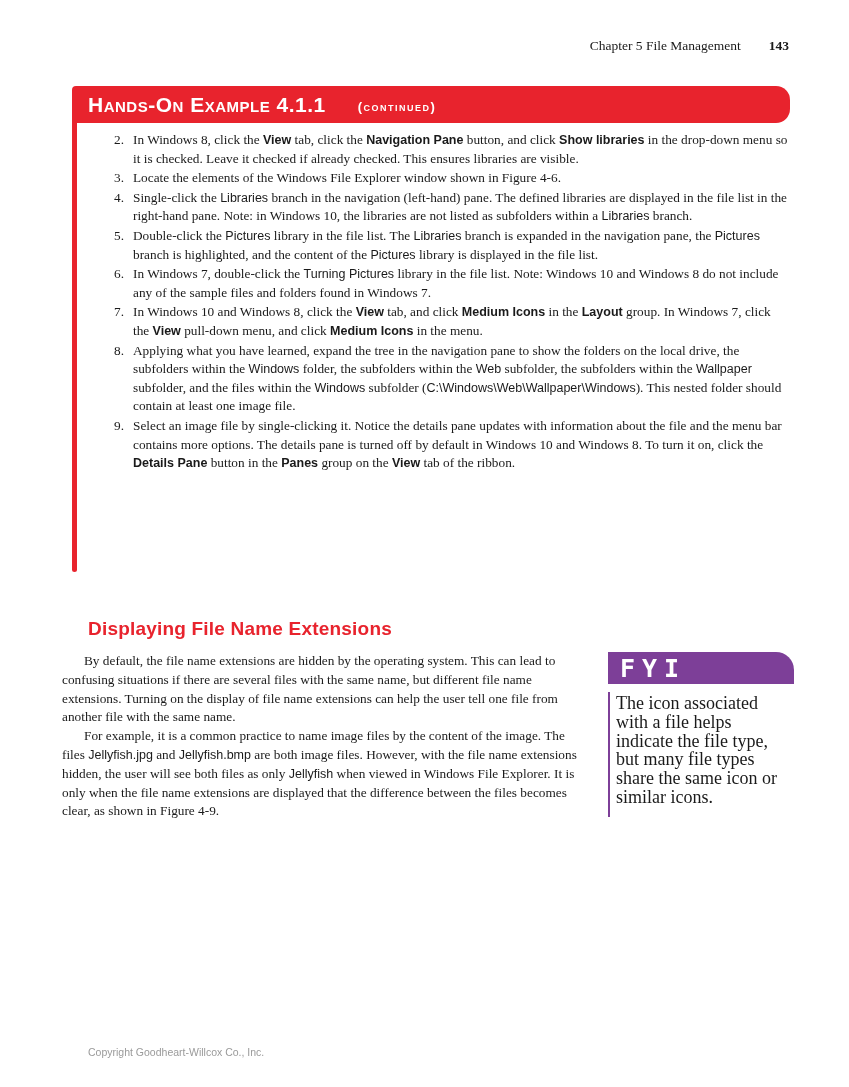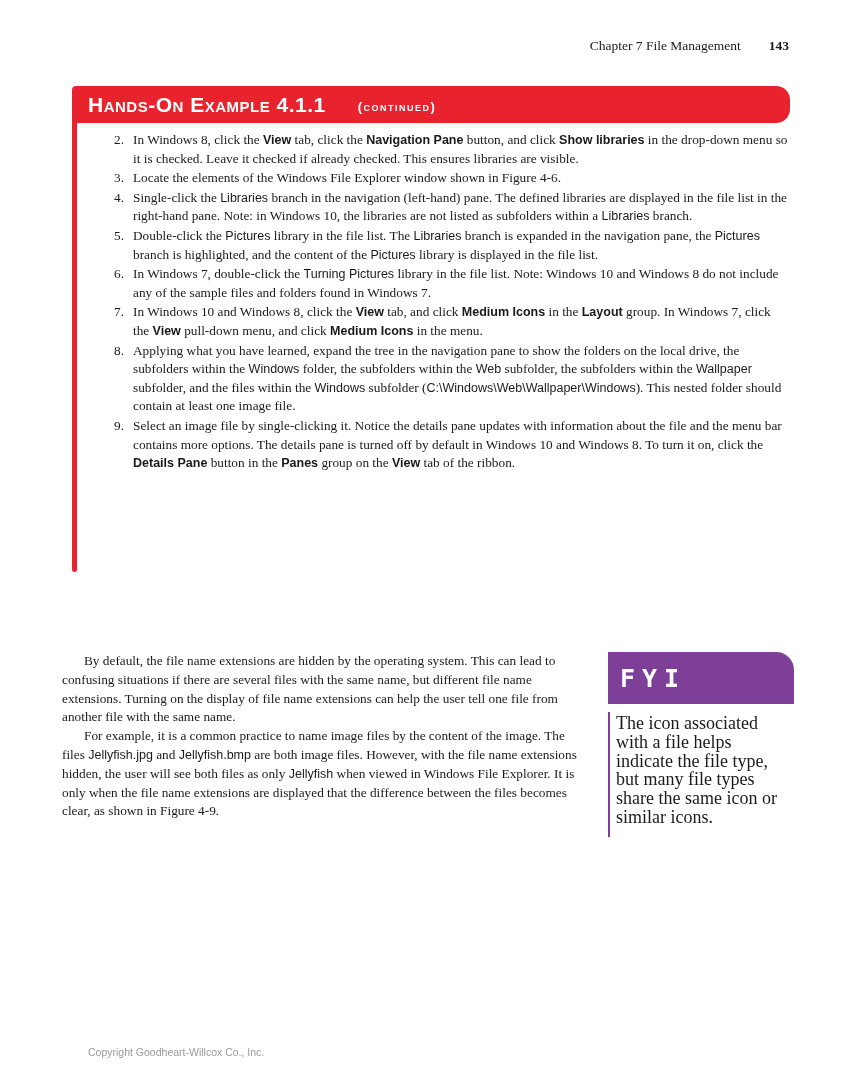--- a/index.html
+++ b/index.html
@@ -167,7 +167,7 @@
 <div class="page">
 
   <div class="running-head">
-    <span>Chapter 7  File Management</span><span class="folio">143</span>
+    <span>Chapter 5  File Management</span><span class="folio">143</span>
   </div>
 
   <div class="banner">

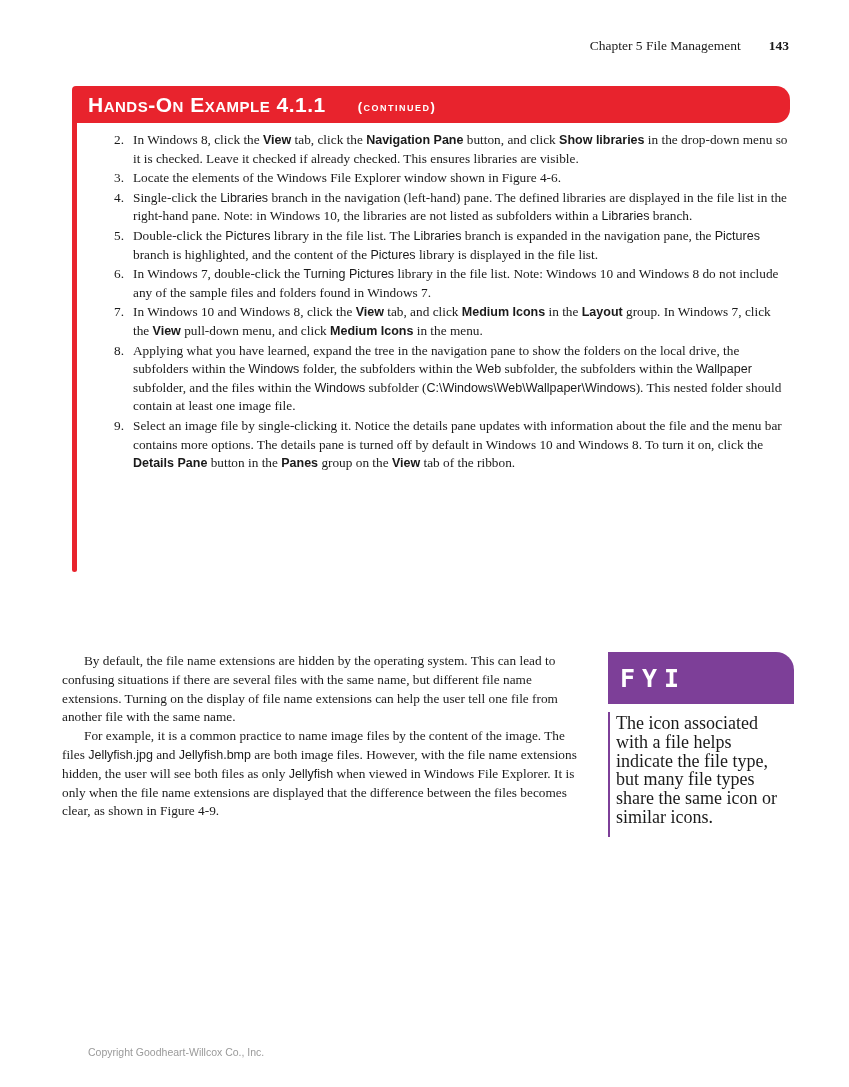--- a/index.html
+++ b/index.html
@@ -212,6 +212,7 @@
     </div>
   </div>
 
+  <div class="section-heading">Displaying File Name Extensions</div>
 
   <div class="columns">
     <div class="body-col">

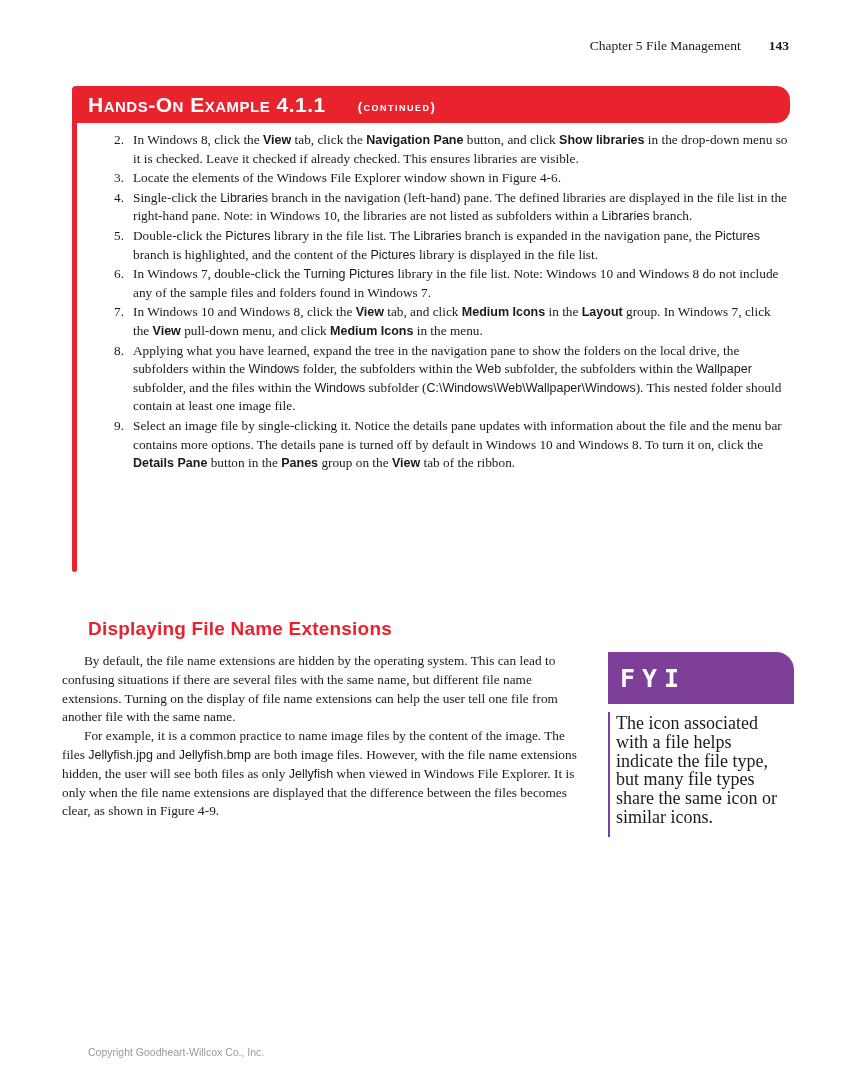--- a/index.html
+++ b/index.html
@@ -128,7 +128,7 @@
   .fyi-col { margin-left: 26px; width: 186px; flex: 0 0 186px; }
   .fyi-header {
     background: var(--purple, #7d3f98);
-    height: 52px;
+    height: 32px;
     border-radius: 0 18px 0 0;
     display: flex;
     align-items: center;

